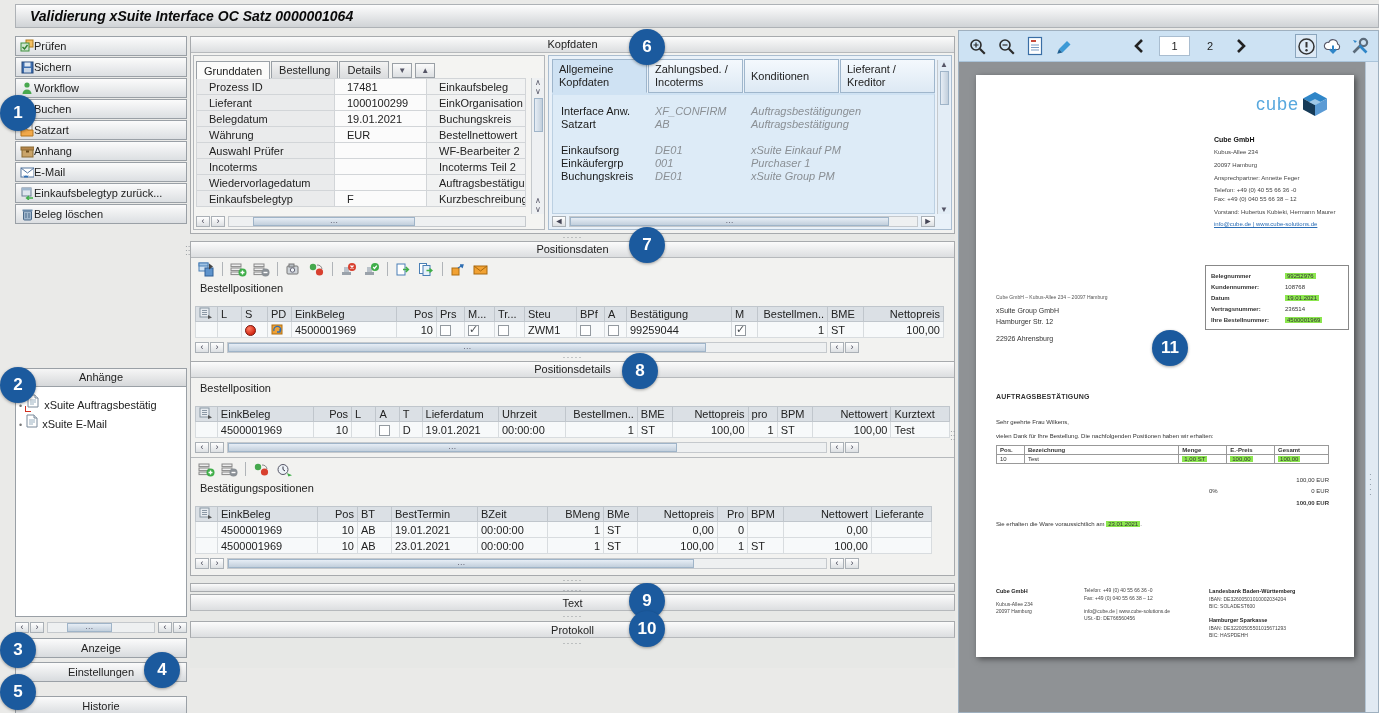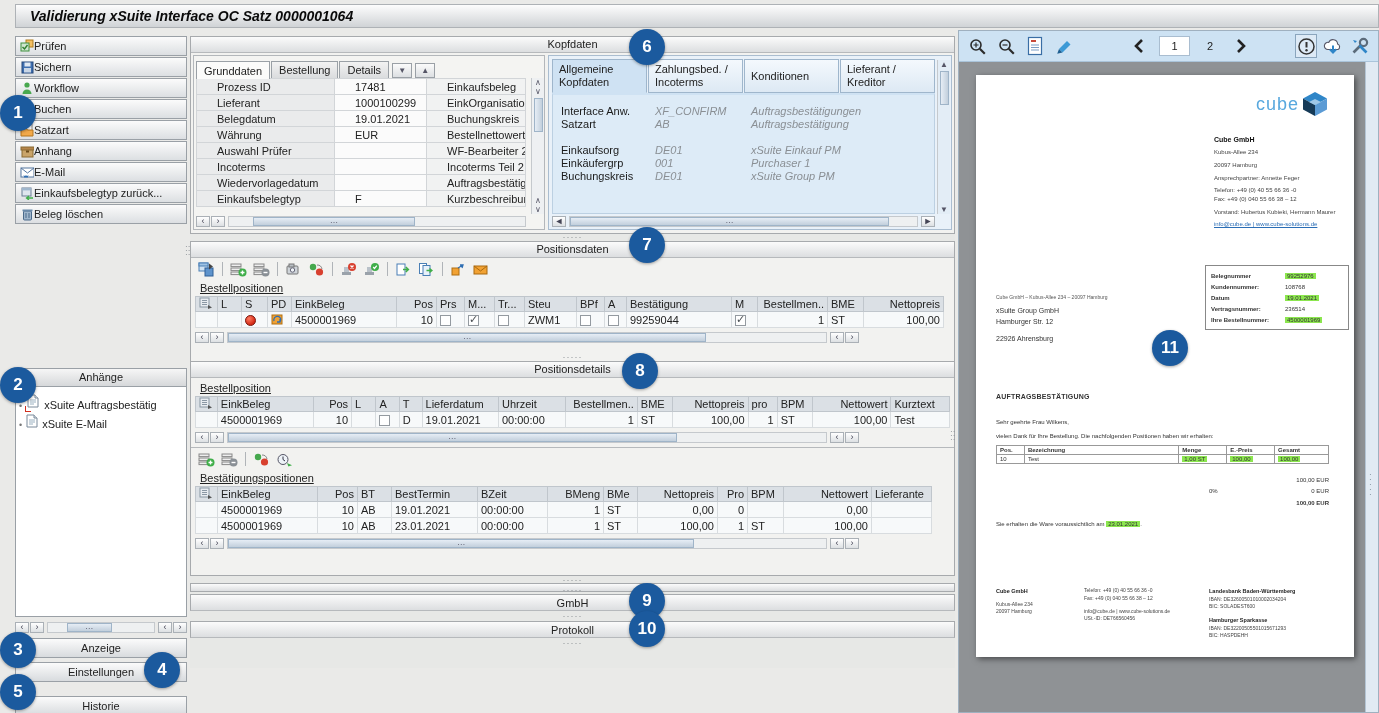--- a/index.html
+++ b/index.html
@@ -82,7 +82,7 @@
   .ktab-arr { width:20px; height:15px; border:1px solid #9aa0a6; background:linear-gradient(#fbfbfb,#dcdfe2);
     font-size:8px; text-align:center; line-height:13px; color:#556; margin-left:2px; cursor:pointer; }
   .kgrid { border-collapse:collapse; table-layout:fixed; width:330px; margin-top:0; }
-  .kgrid td { border:1px solid #d2d5d8; height:16px; padding:0 20px; overflow:hidden; white-space:nowrap; }
+  .kgrid td { border:1px solid #d2d5d8; height:16px; padding:0 12px; overflow:hidden; white-space:nowrap; }
   .kgrid td.lbl { background:#eaebec; }
   .kgrid td.val { background:#fbfbfb; }
   .kgrid td.lbl2 { background:#f1f2f2; }

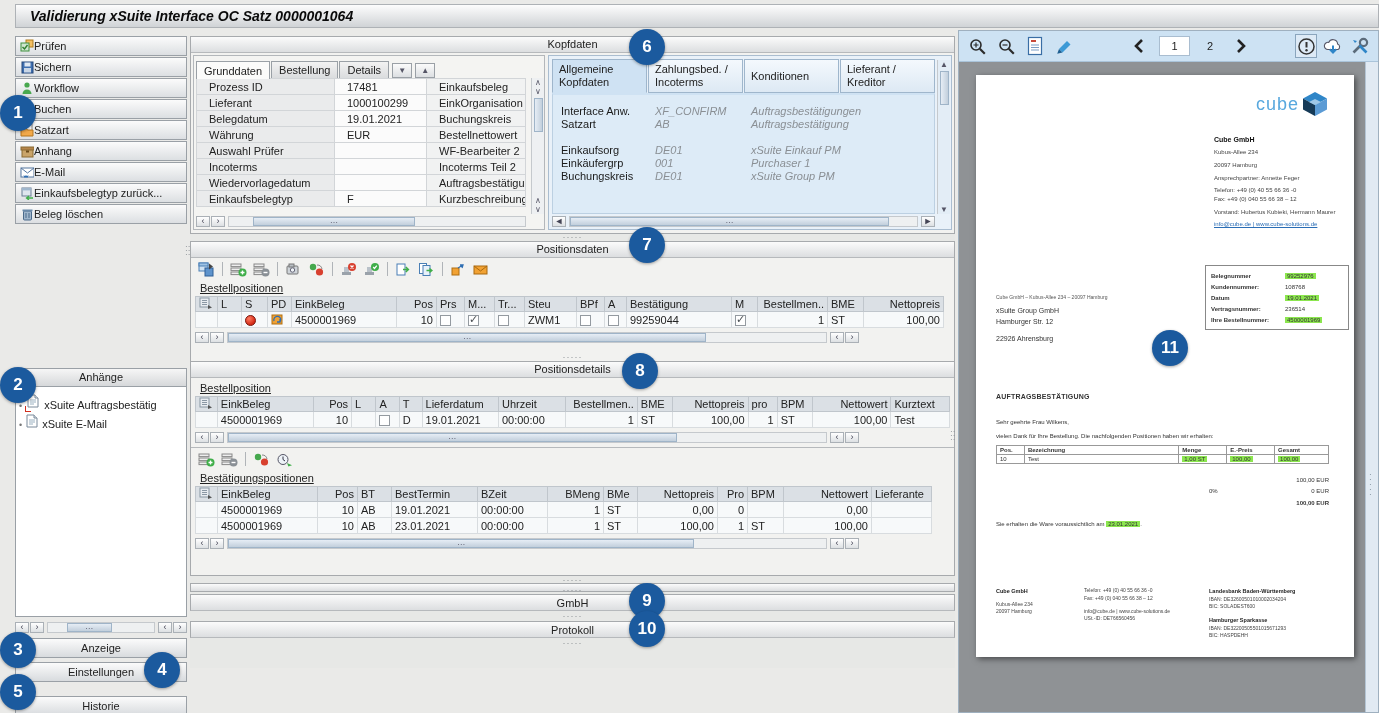--- a/index.html
+++ b/index.html
@@ -56,7 +56,7 @@
   .toolbar { display:flex; align-items:center; gap:2px; padding:2px 5px; height:22px; }
   .tbicon { width:21px; height:18px; display:flex; align-items:center; justify-content:center; cursor:pointer; }
   .tbsep { width:1px; height:14px; background:#b0b4b8; margin:0 3px; }
-  .subtitle { padding:2px 9px 2px;text-decoration:underline; }
+  .subtitle { padding:2px 9px 12px; }
   table.sap { border-collapse:collapse; table-layout:fixed; margin:0 4px; background:#fff; }
   table.sap th { background:#dbe0e5; border:1px solid #c0c6cc; font-weight:normal; text-align:left;
     padding:0 3px; height:15px; overflow:hidden; white-space:nowrap; cursor:pointer; }

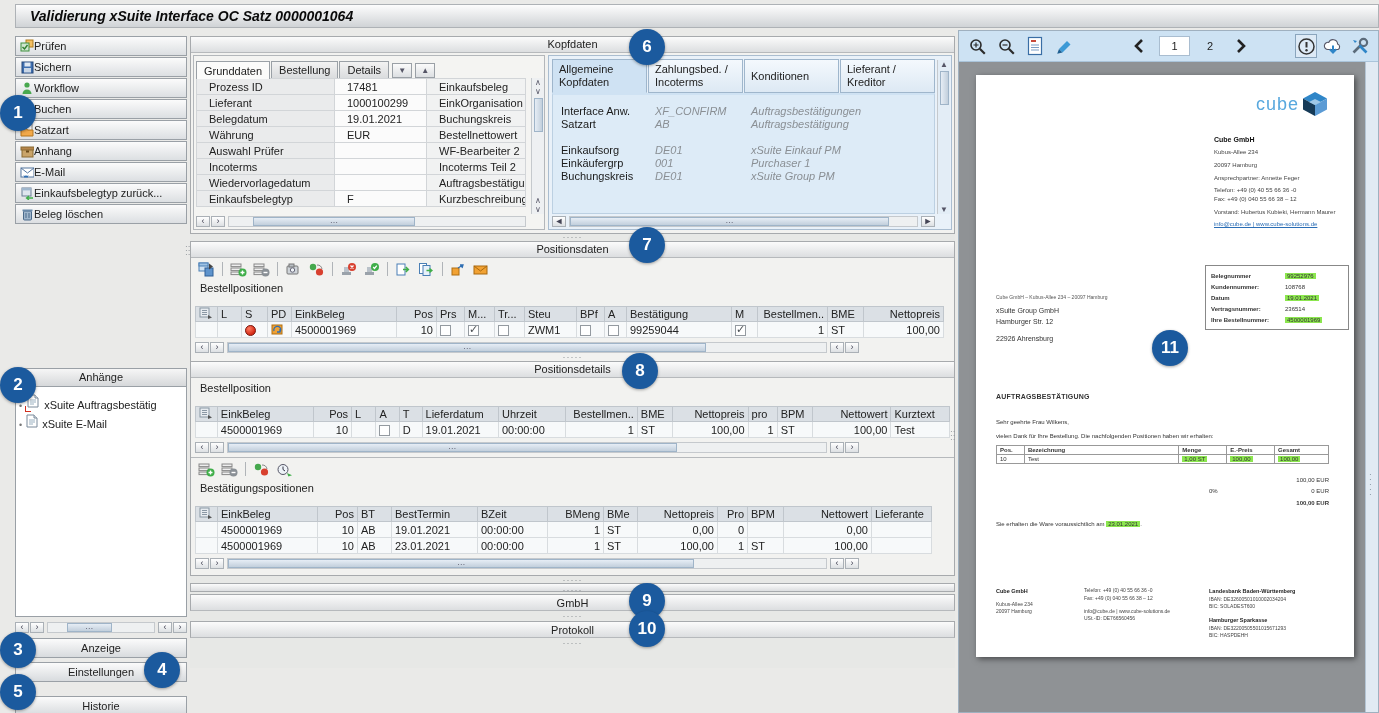--- a/index.html
+++ b/index.html
@@ -785,7 +785,7 @@
   <div class="grip" style="top:551px;">·····</div>
 
   <div class="sec sec-header" style="top:558px; height:17px; line-height:16px;">
-    <span>GmbH</span>
+    <span>Text</span>
   </div>
   <div class="grip" style="top:577px;">·····</div>
 

